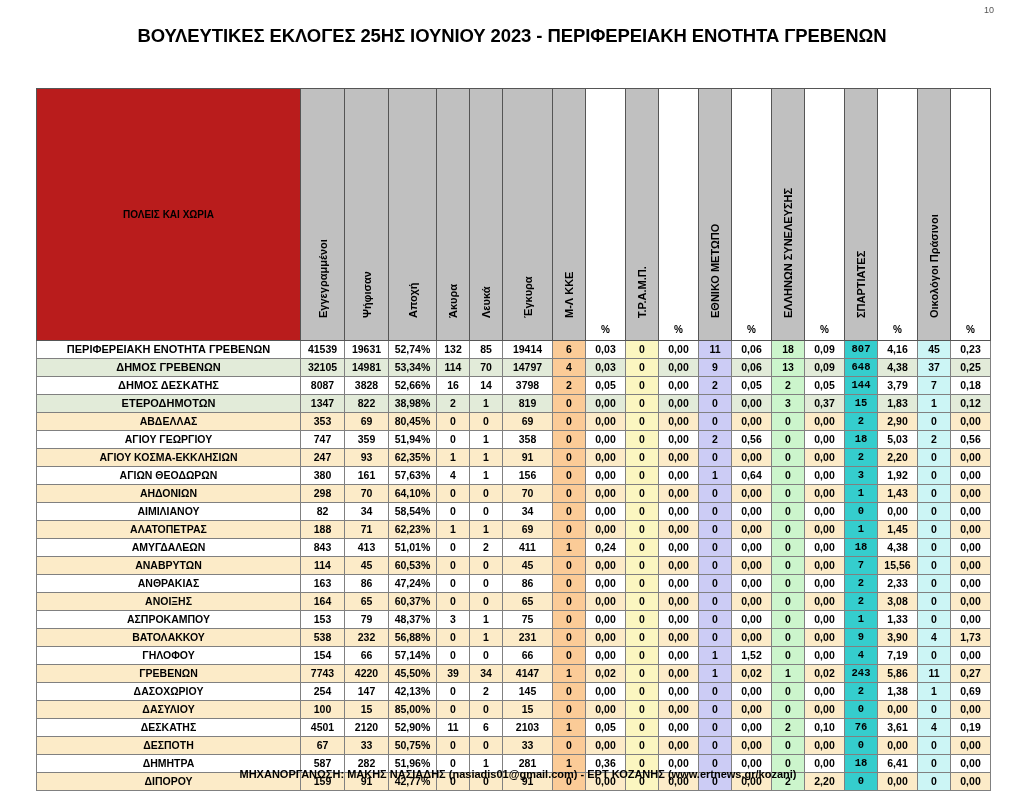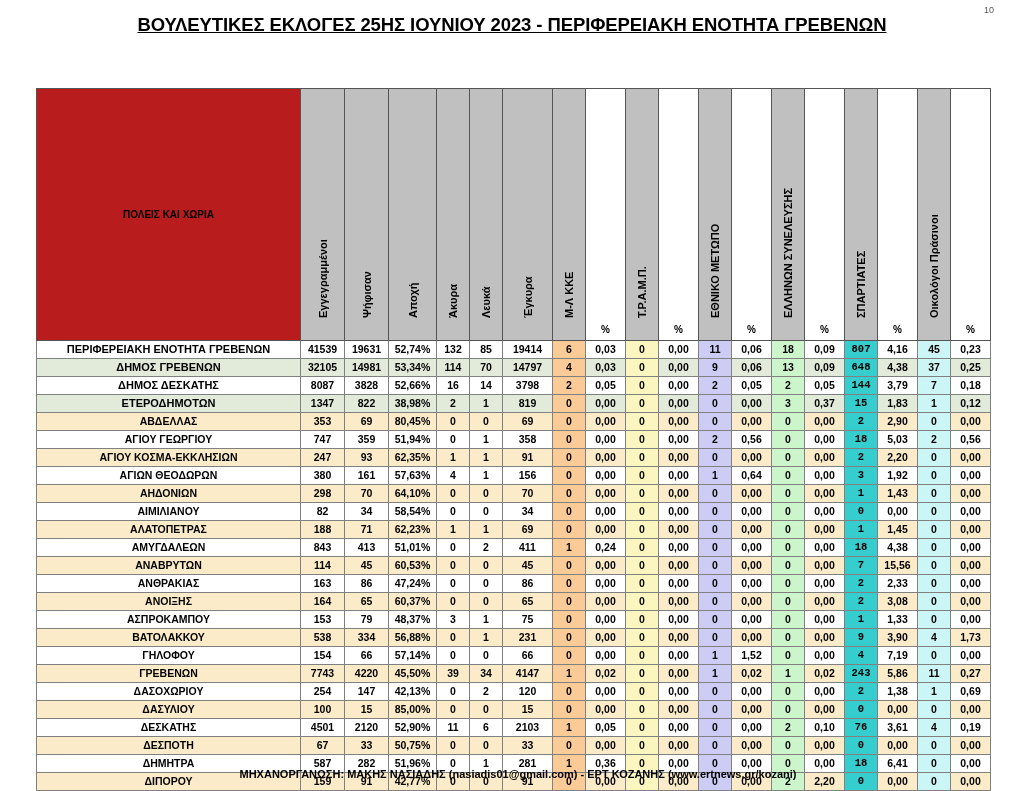--- a/index.html
+++ b/index.html
@@ -24,9 +24,8 @@
     font-size:18.5px;
     font-weight:bold;
     letter-spacing:-0.1px;
-    padding-top:14px;
+    padding-top:25px;
     color:#000;
-    text-decoration:underline;
   }
   #table-wrap {
     position:absolute;

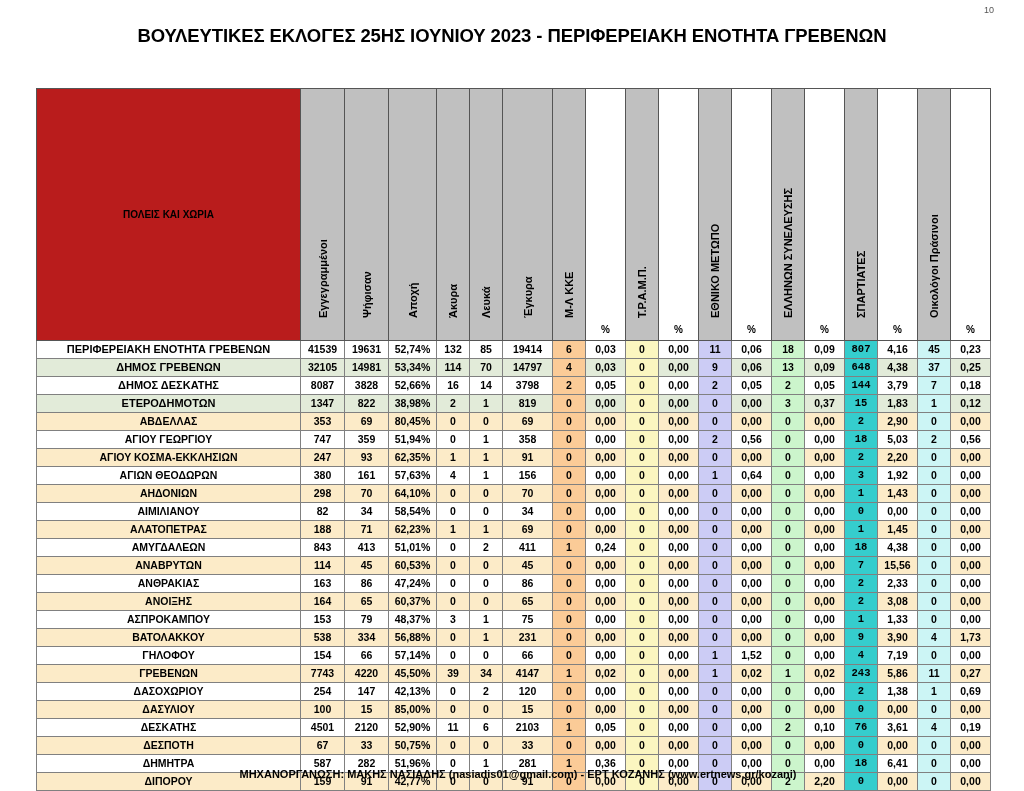--- a/index.html
+++ b/index.html
@@ -556,7 +556,7 @@
         <tr class="vil-a">
           <td class="rowname">ΒΑΤΟΛΑΚΚΟΥ</td>
           <td class="num ">538</td>
-          <td class="num ">334</td>
+          <td class="num ">232</td>
           <td class="num ">56,88%</td>
           <td class="num ">0</td>
           <td class="num ">1</td>

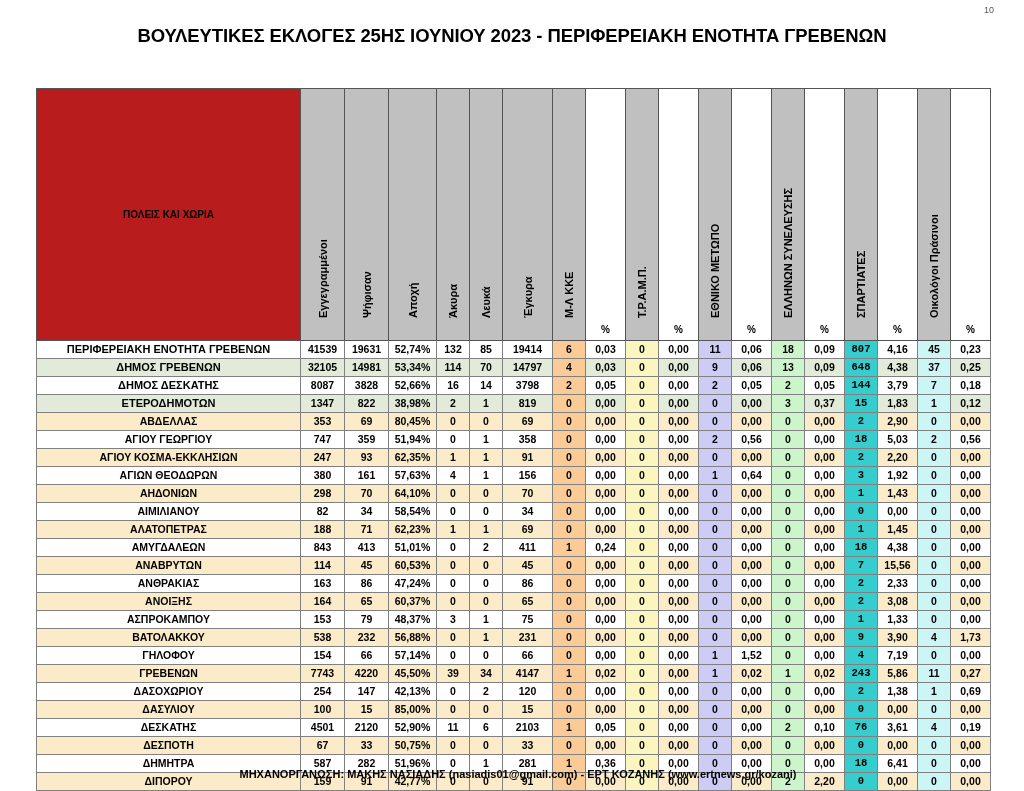--- a/index.html
+++ b/index.html
@@ -623,7 +623,7 @@
           <td class="num ">42,13%</td>
           <td class="num ">0</td>
           <td class="num ">2</td>
-          <td class="num ">120</td>
+          <td class="num ">145</td>
           <td class="num p-orange">0</td>
           <td class="pct ">0,00</td>
           <td class="num p-yellow">0</td>

